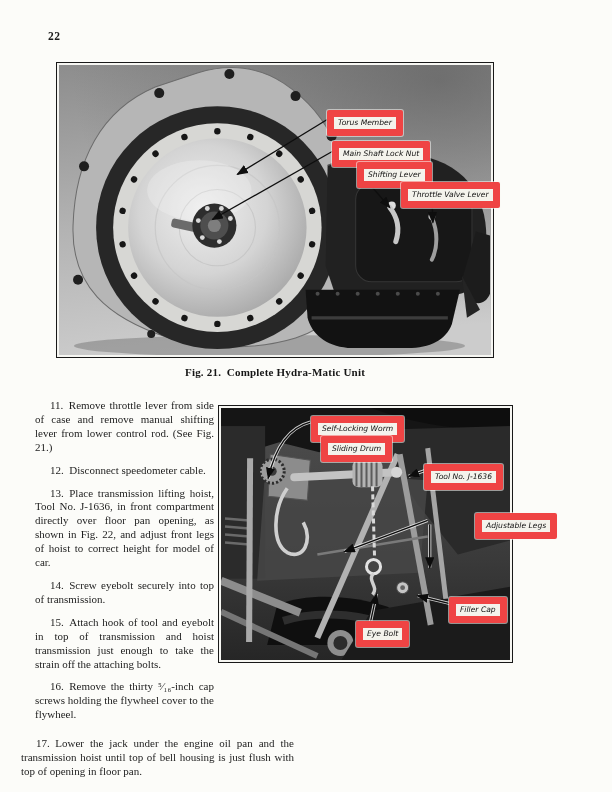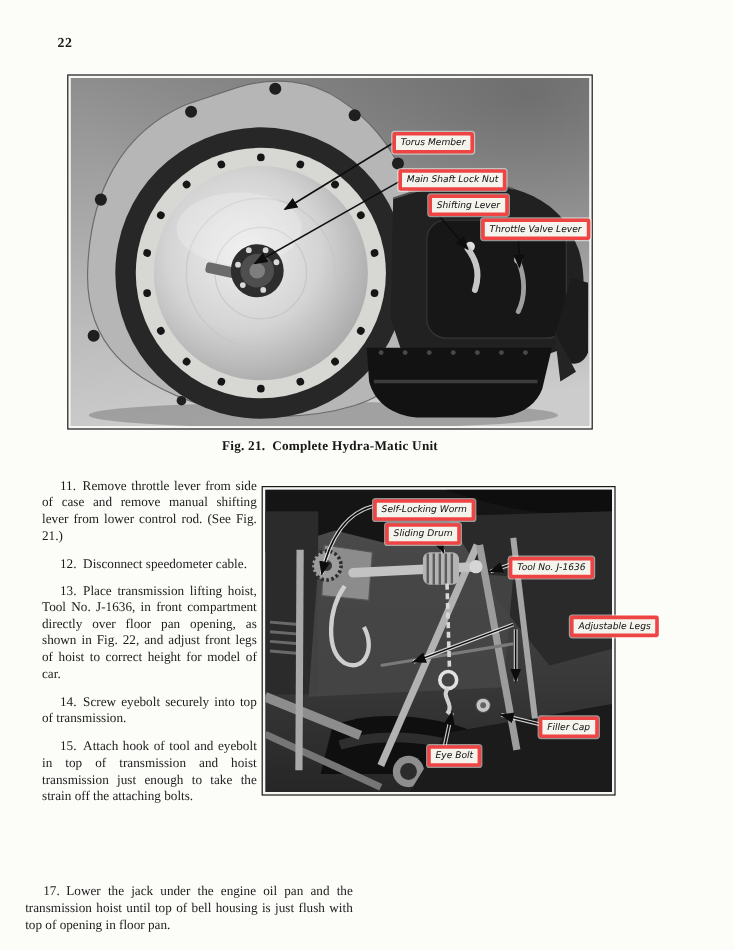--- a/index.html
+++ b/index.html
@@ -25,7 +25,7 @@
   }
   .callout{
     position:absolute;z-index:5;
-    background:#f4f3ec;border:3px solid #ef4444;border-radius:2px;
+    background:#f4f3ec;border:7px solid #ef4444;border-radius:2px;
     font-family:"DejaVu Sans", sans-serif;font-style:italic;
     font-size:7.6px;line-height:1.2;padding:1px 4px 1.5px;
     white-space:nowrap;color:#101010;

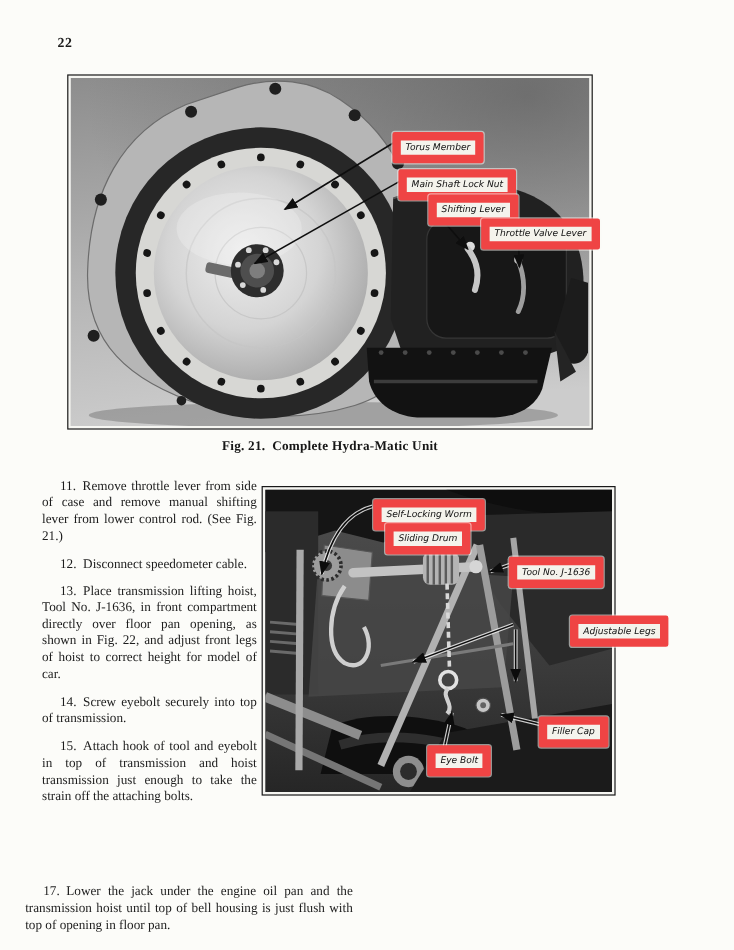--- a/index.html
+++ b/index.html
@@ -170,6 +170,7 @@
     <p>13. Place transmission lifting hoist, Tool No. J-1636, in front compartment directly over floor pan opening, as shown in Fig. 22, and adjust front legs of hoist to correct height for model of car.</p>
     <p>14. Screw eyebolt securely into top of transmission.</p>
     <p>15. Attach hook of tool and eyebolt in top of transmission and hoist transmission just enough to take the strain off the attaching bolts.</p>
+    <p>16. Remove the thirty ⁵⁄₁₆-inch cap screws holding the flywheel cover to the flywheel.</p>
   </div>
 
   <div class="photo-frame" style="left:218px;top:405px;width:295px;height:258px;">

